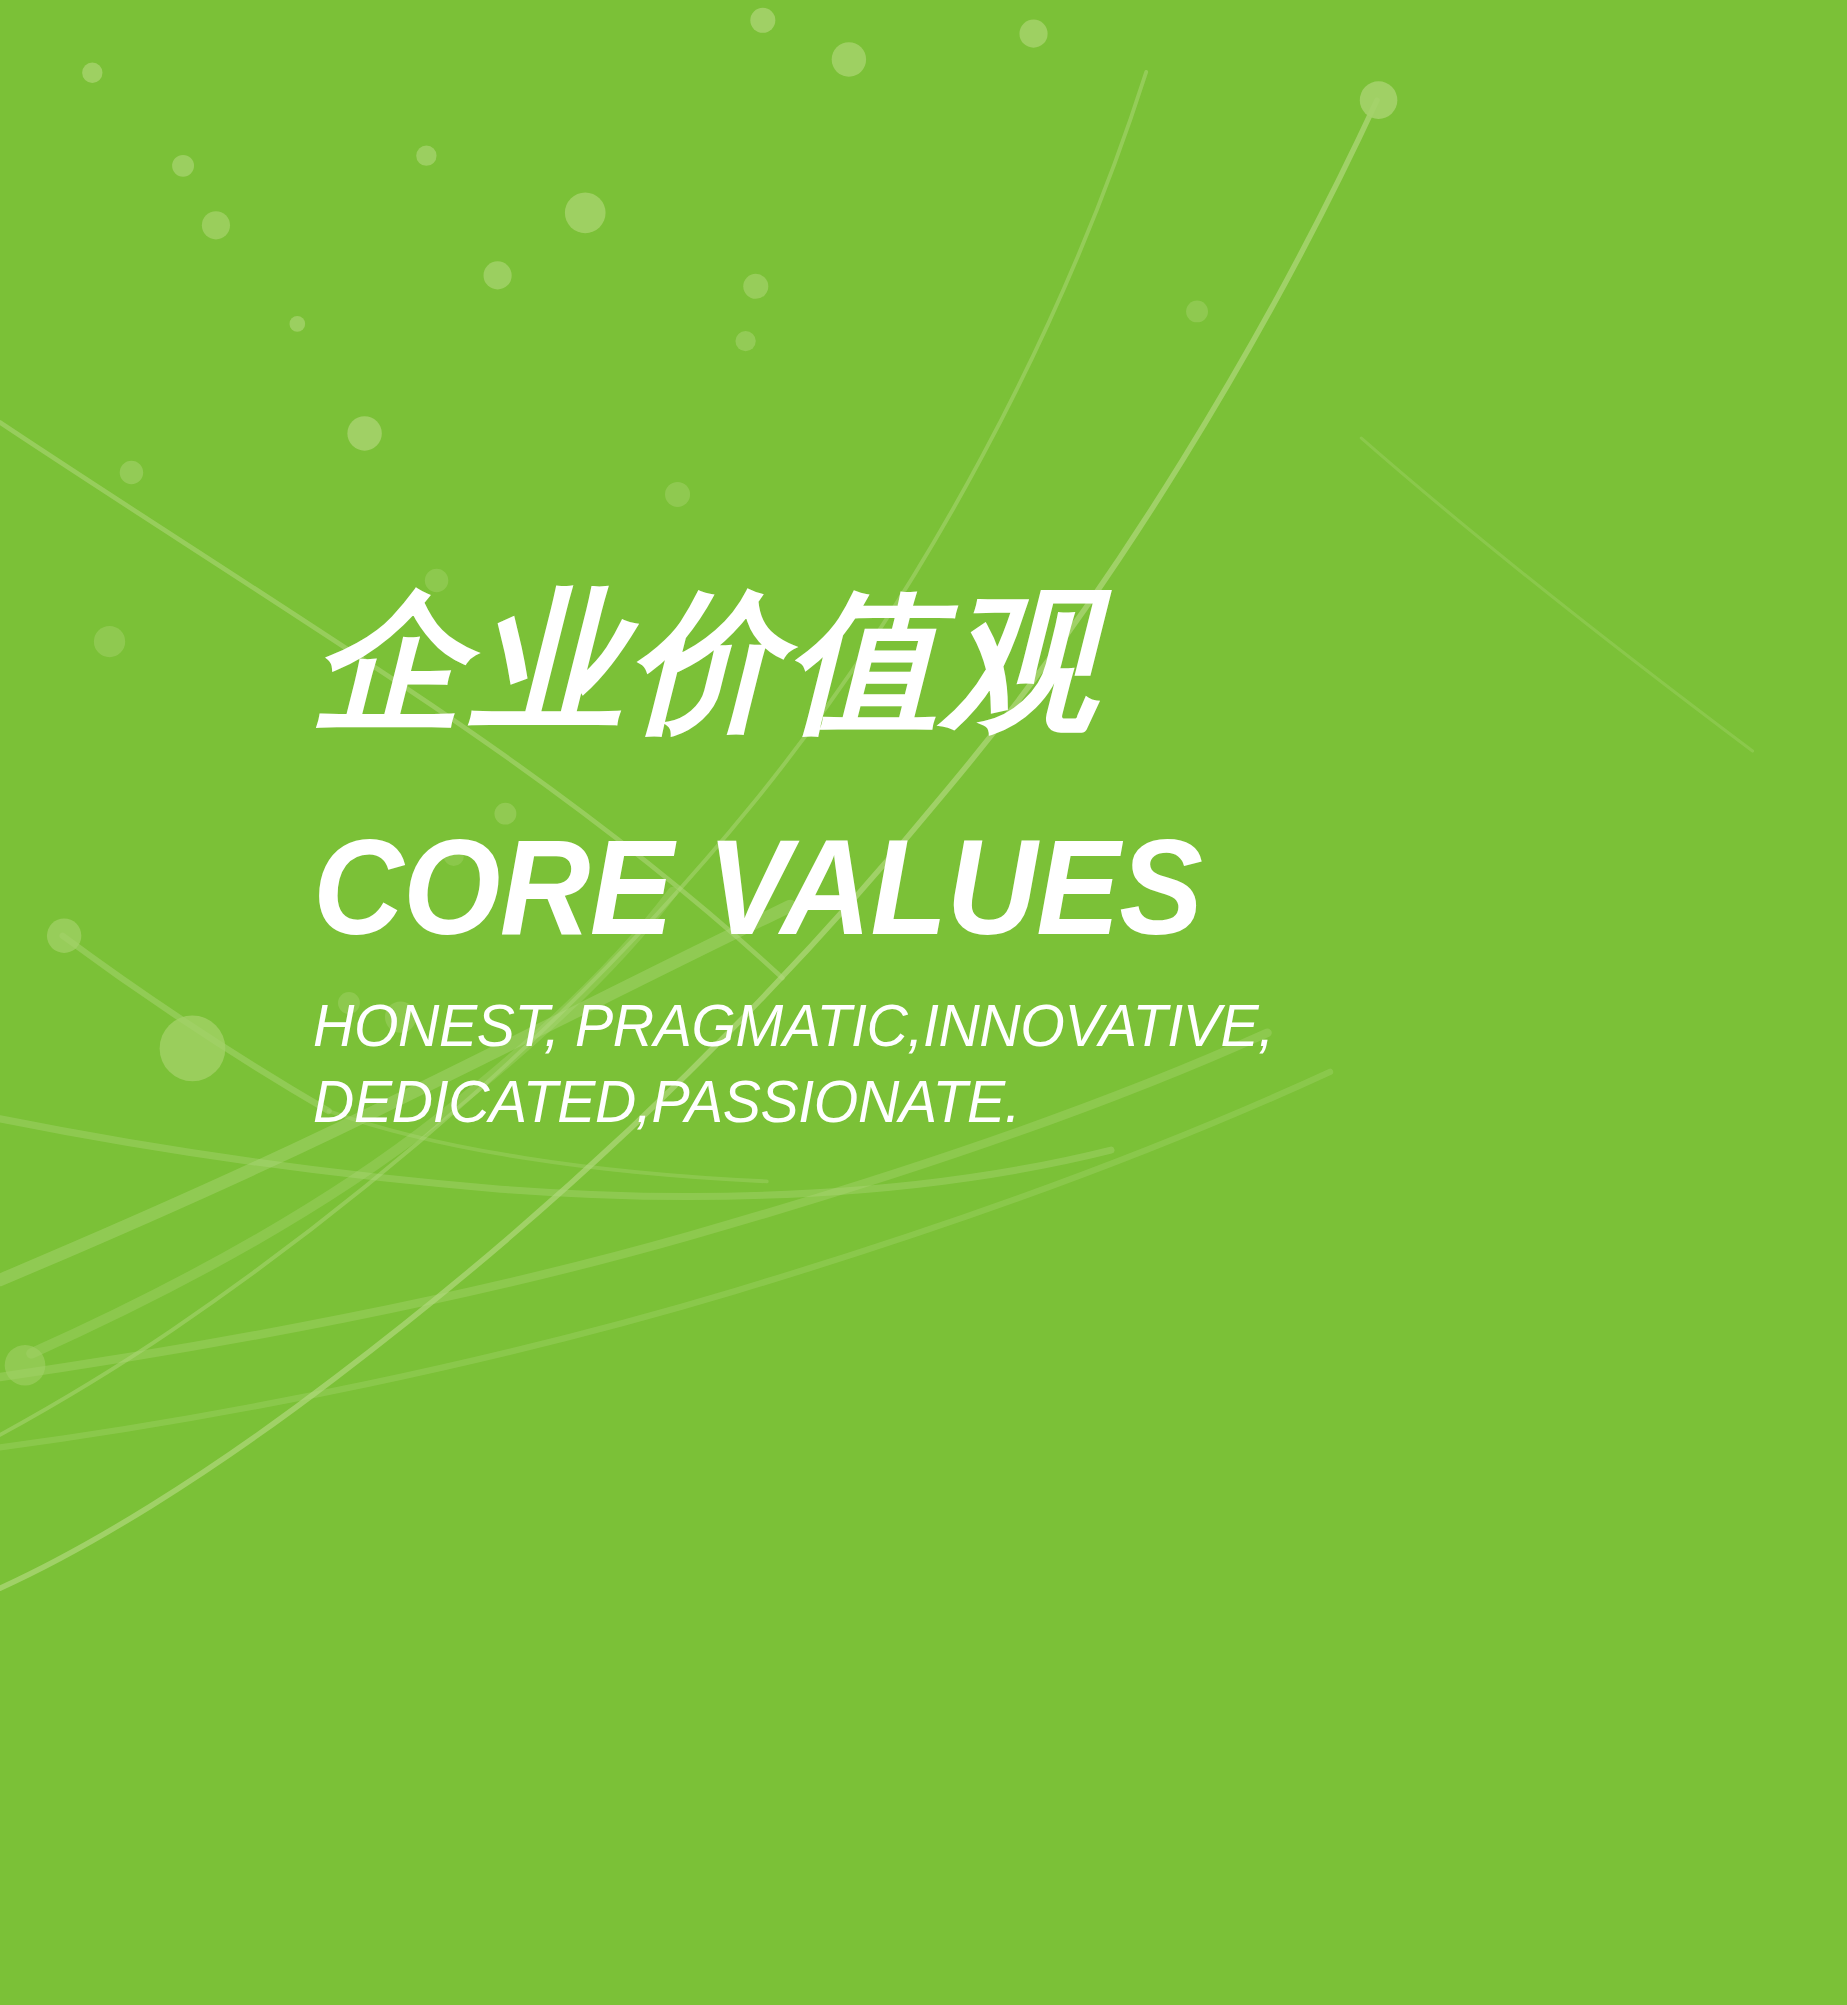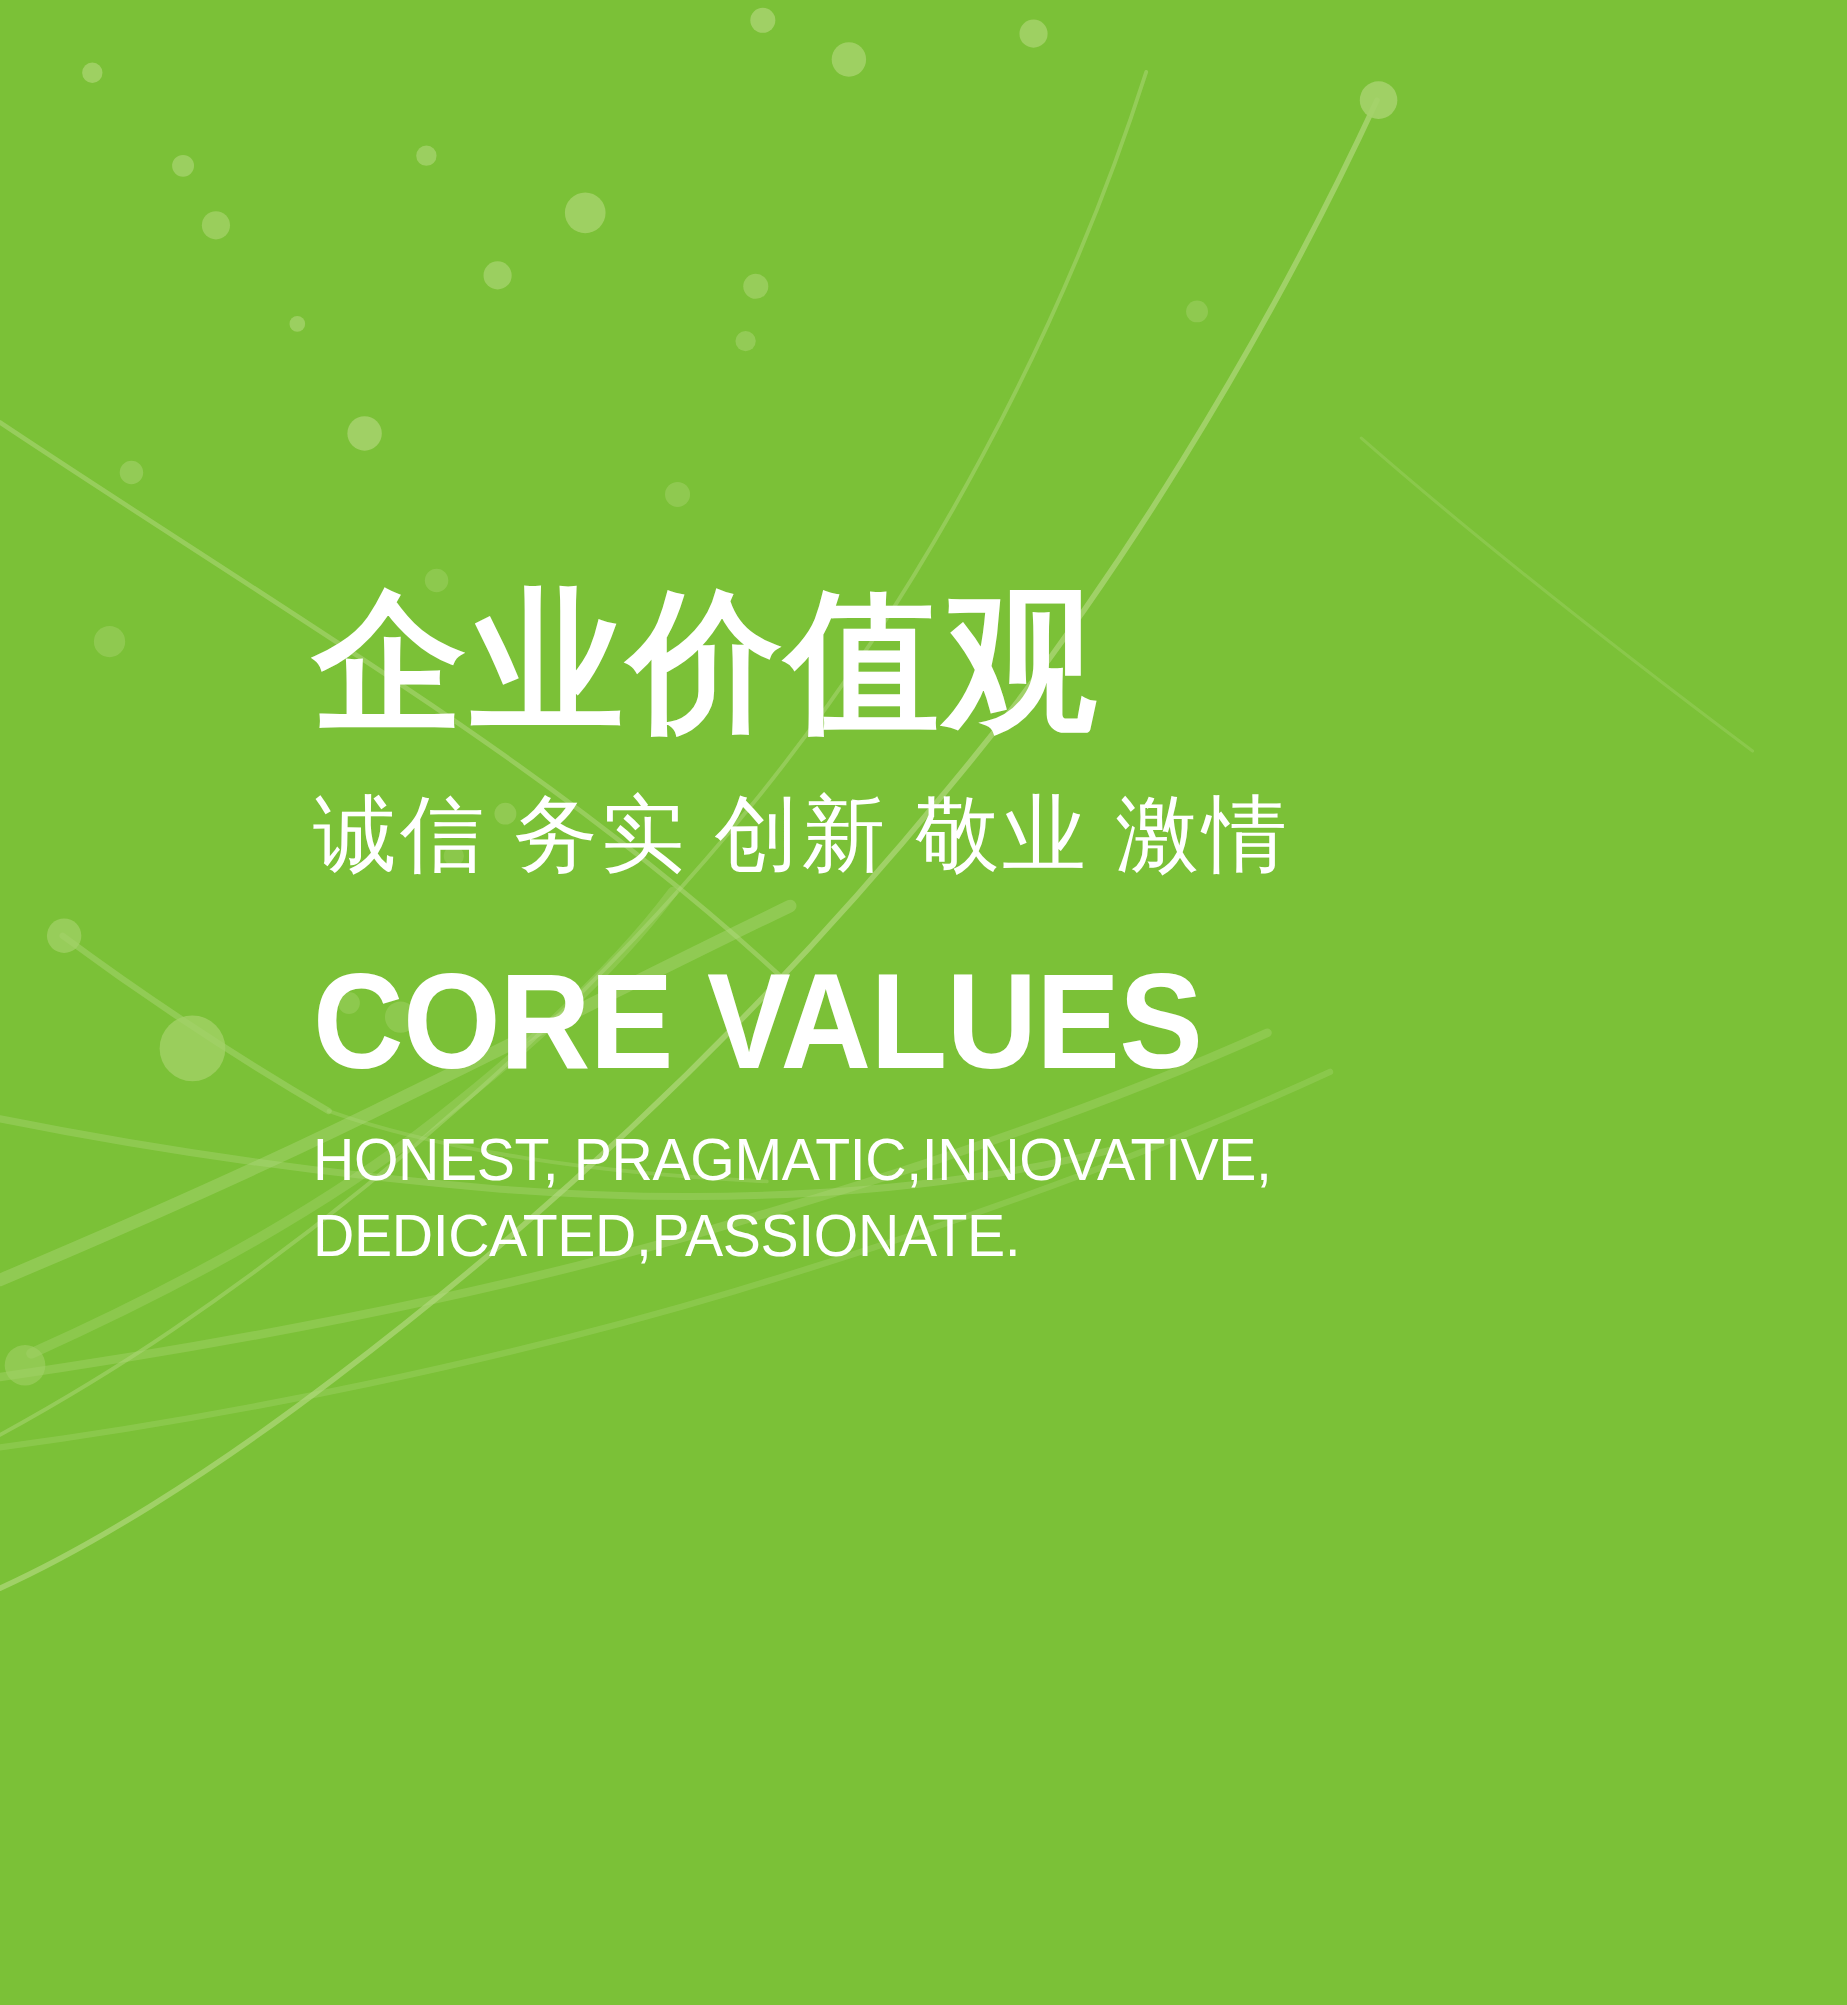--- a/index.html
+++ b/index.html
@@ -13,6 +13,7 @@
     width:1848px; height:2006px;
     background:#7bc137;
     overflow:hidden;
+    font-style:italic;
   }
   #bg-decor {
     position:absolute; inset:0;

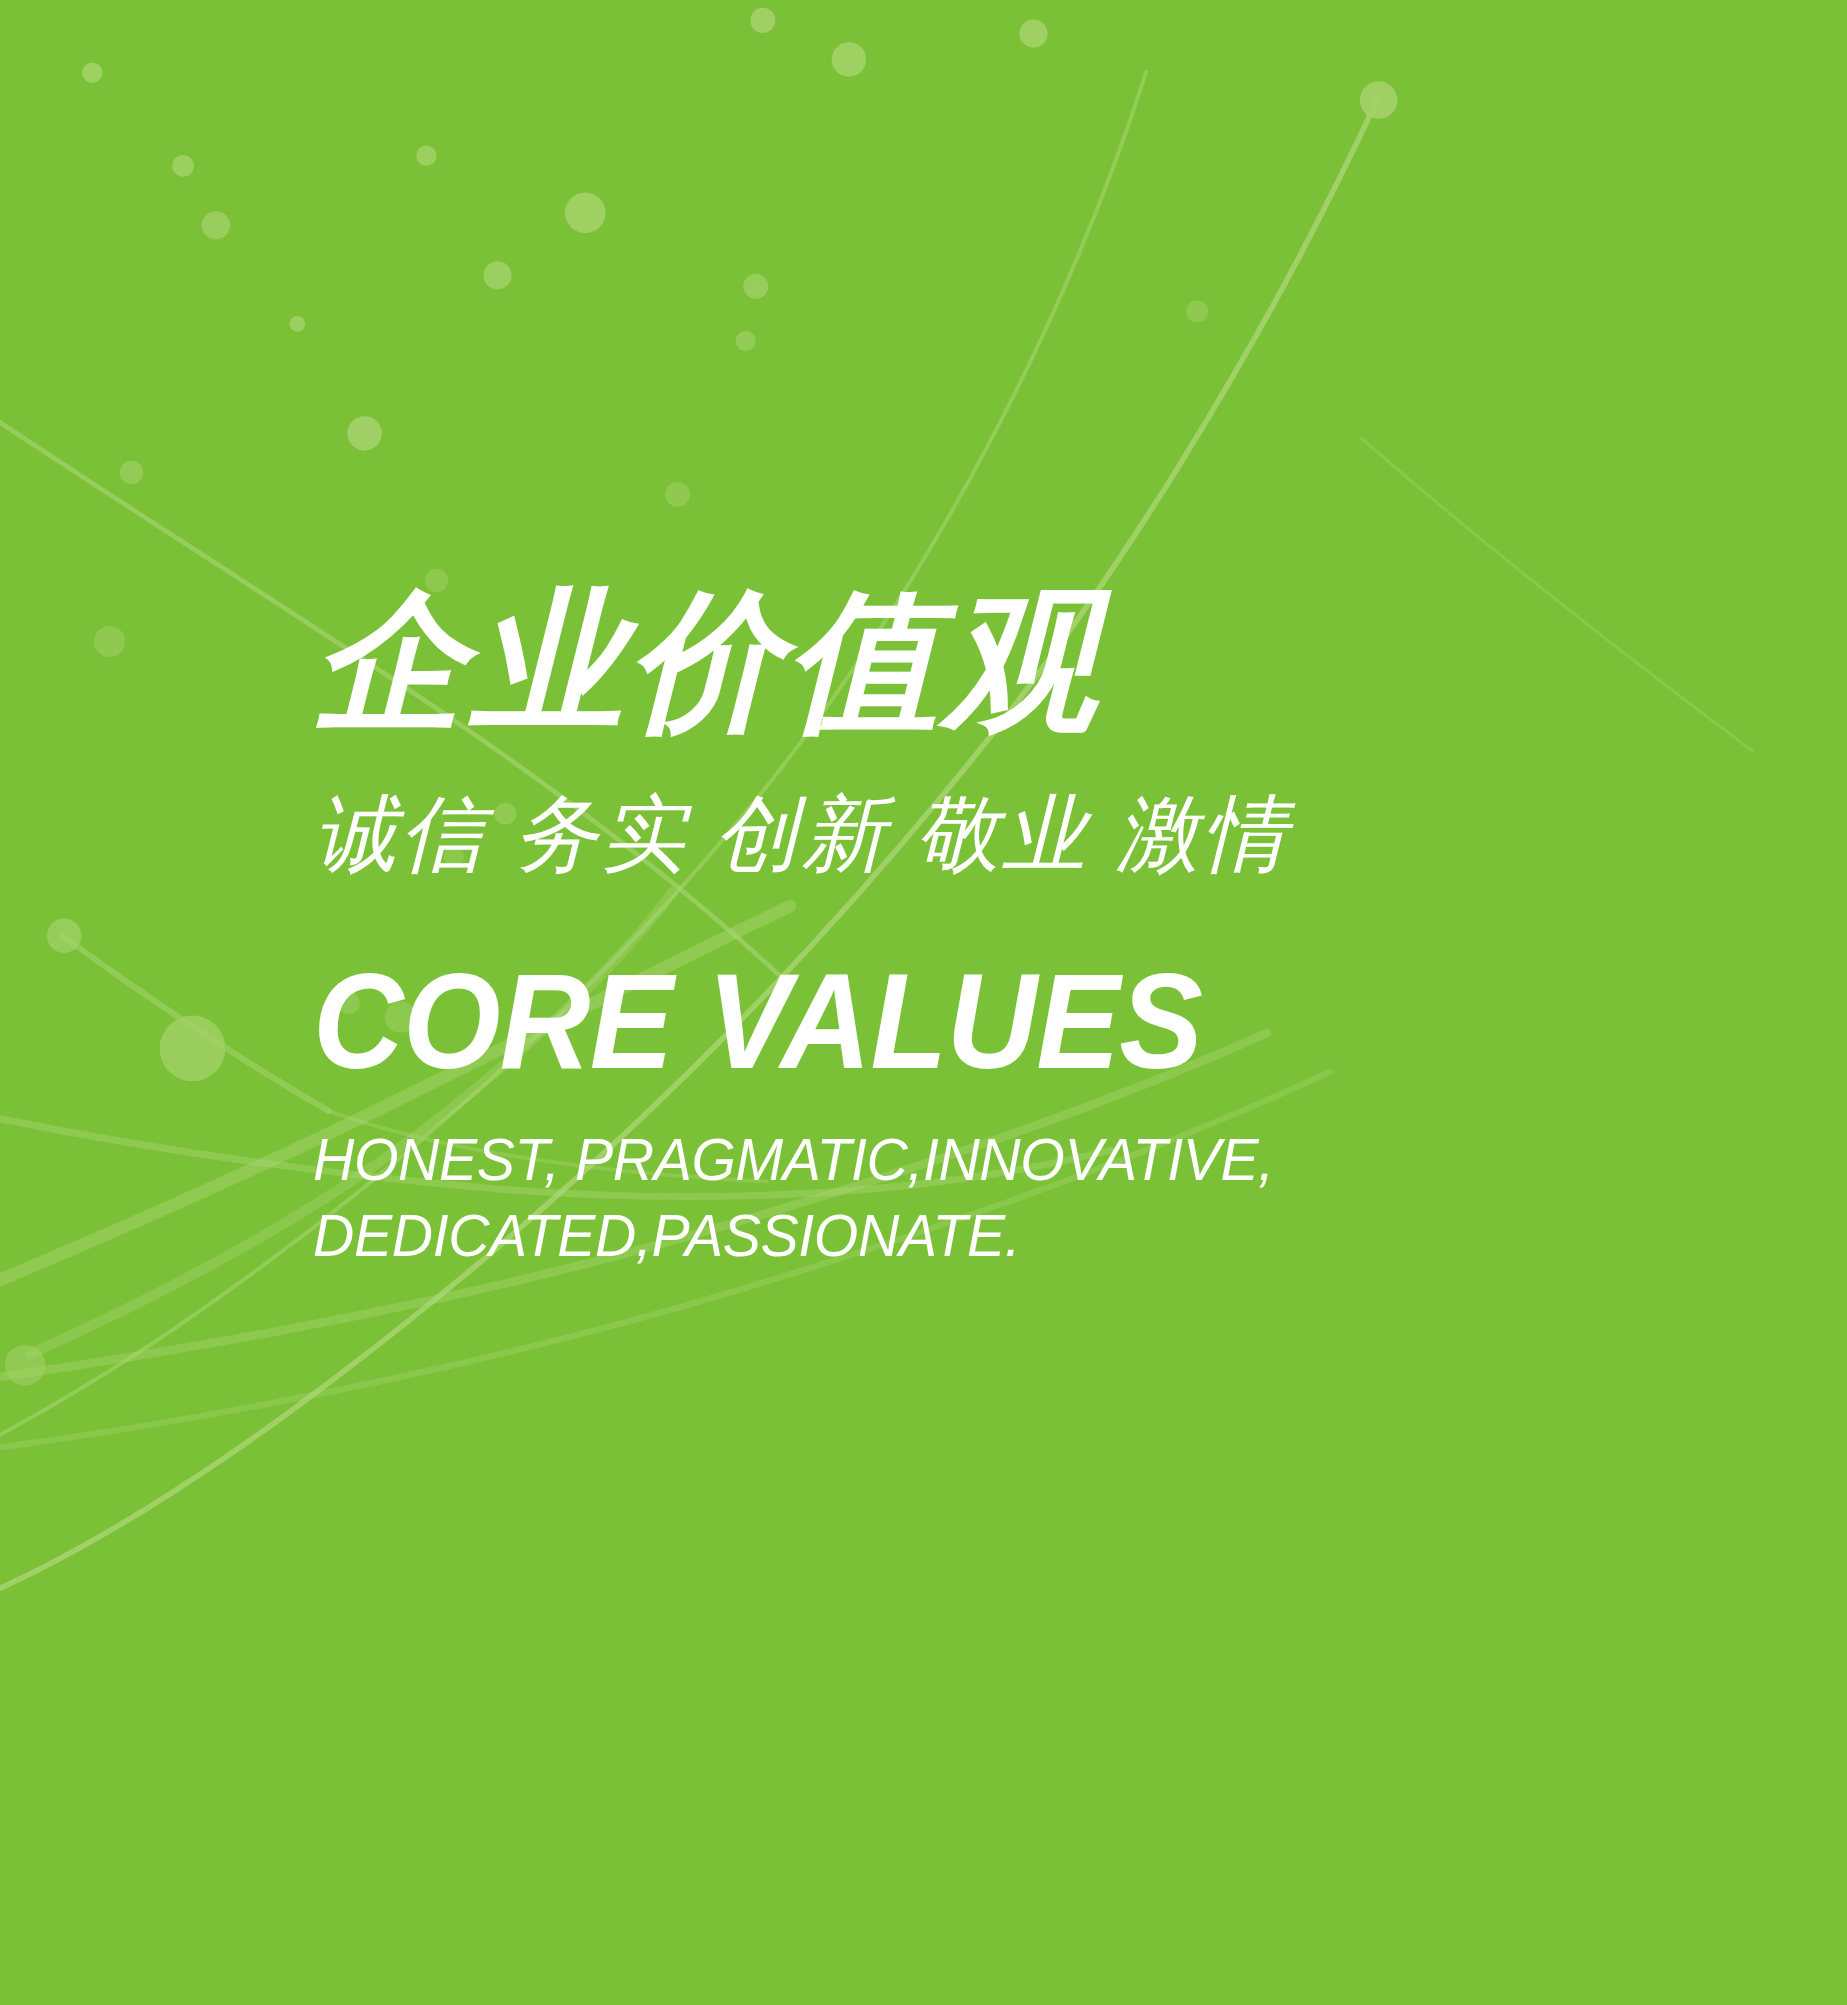--- a/index.html
+++ b/index.html
@@ -127,7 +127,6 @@
 
     <div class="cn-title">企业价值观</div>
 
-    <div class="cn-sub">诚信  务实  创新  敬业  激情</div>
 
     <div class="en-title">CORE VALUES</div>
 

